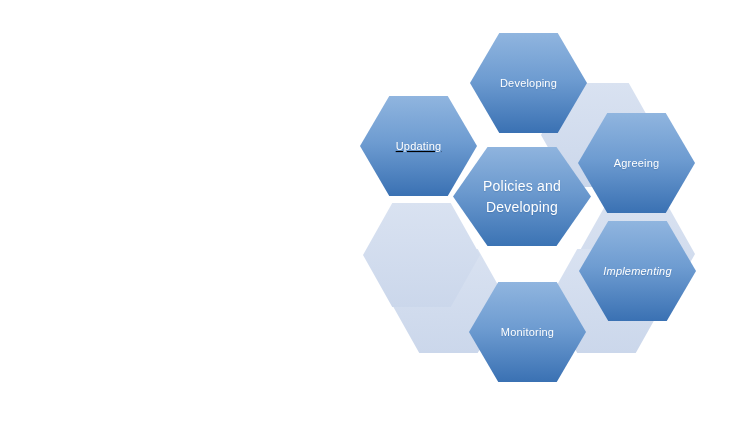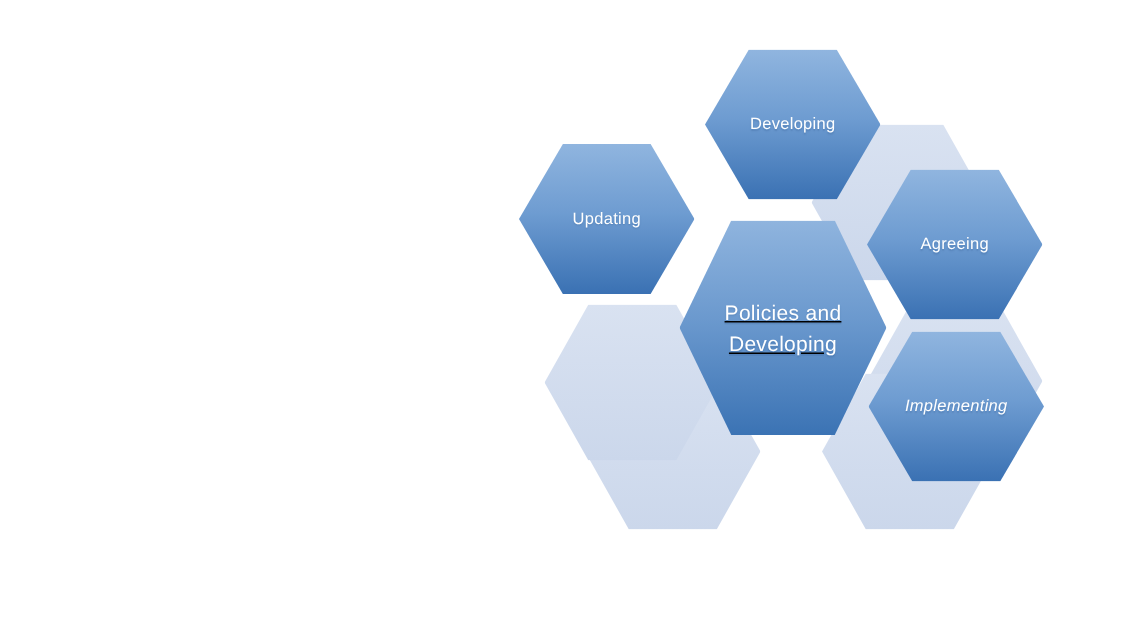--- a/index.html
+++ b/index.html
@@ -46,7 +46,7 @@
   .pos-implementing{left:579px;top:221px;font-style:italic;}
   .pos-monitoring  {left:469px;top:282px;}
   .pos-reviewing   {left:363px;top:222px;}
-  .pos-updating    {left:346px;top:96px;}
+  .pos-updating    {left:360px;top:96px;text-decoration:underline;}
   .pos-center      {left:453px;top:147px;}
 
   .pos-conn-dev-agr{left:541px;top:83px;}

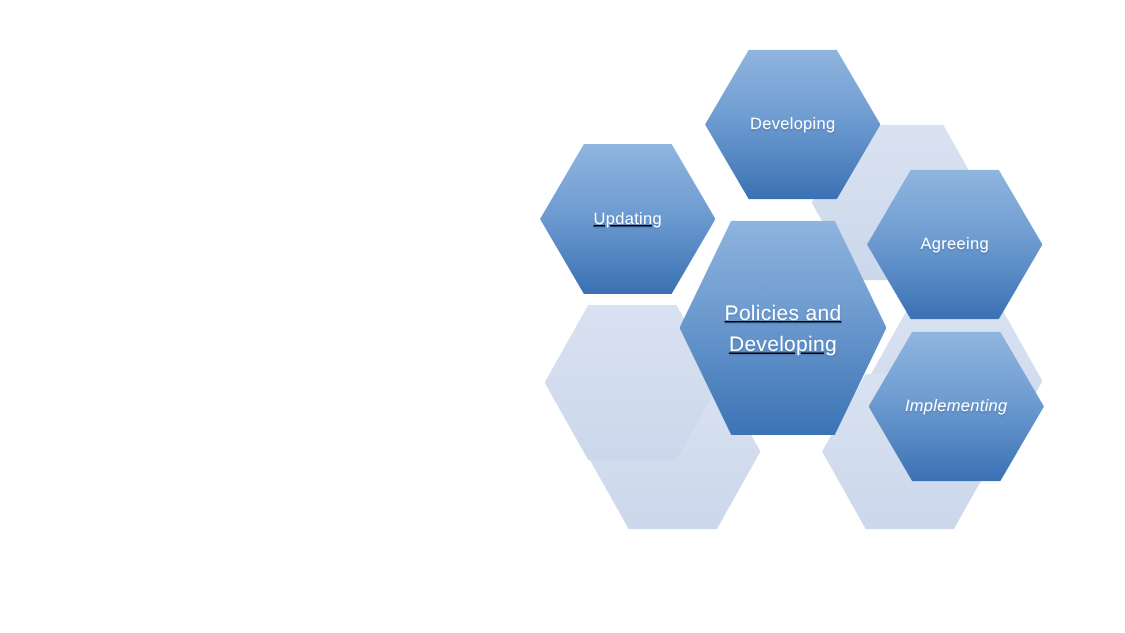--- a/index.html
+++ b/index.html
@@ -23,10 +23,9 @@
     z-index:2;
   }
   .hex-center{
-    width:138px;height:143px;
+    width:138px;height:99px;
     background:linear-gradient(180deg,#8FB4DE 0%,#6B99CE 46%,#3B73B4 100%);
     z-index:3;
-    text-decoration:underline;
   }
   .hex-connector{
     width:117px;height:104px;

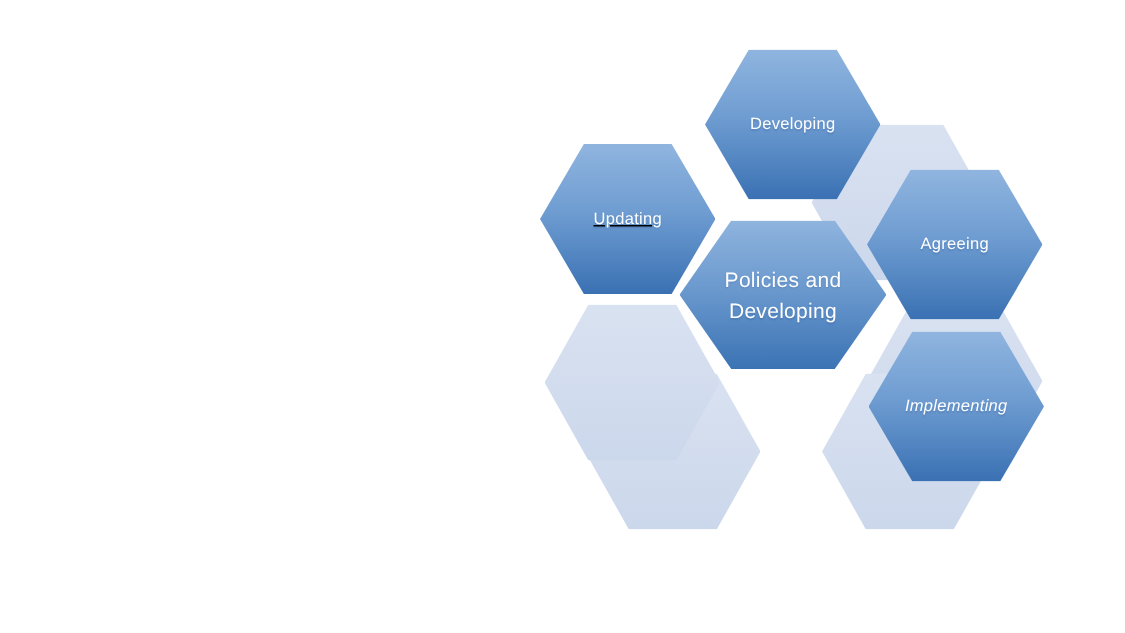--- a/index.html
+++ b/index.html
@@ -77,6 +77,9 @@
     <span class="hex-label">Implementing</span>
   </div>
 
+  <div class="hex hex-main pos-monitoring">
+    <span class="hex-label">Monitoring</span>
+  </div>
 
 
   <div class="hex hex-main pos-updating">

